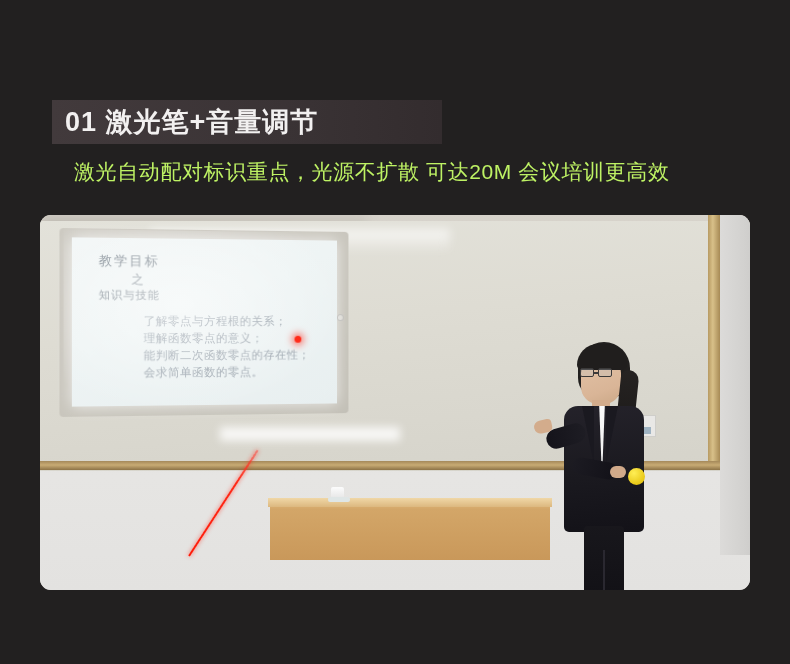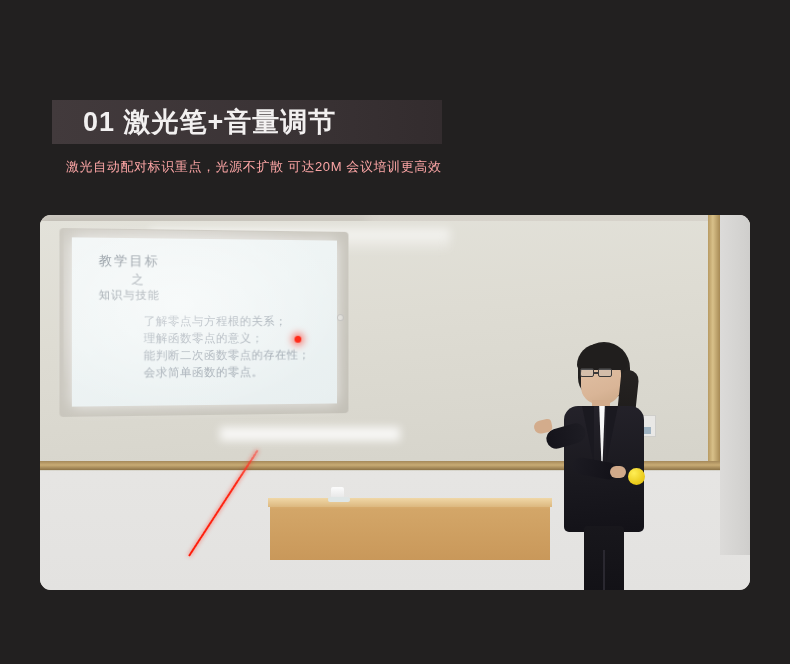--- a/index.html
+++ b/index.html
@@ -23,7 +23,7 @@
     font-size:27px;
     font-weight:bold;
     letter-spacing:1px;
-    padding-left:31px;
+    padding-left:13px;
     white-space:nowrap;
   }
 

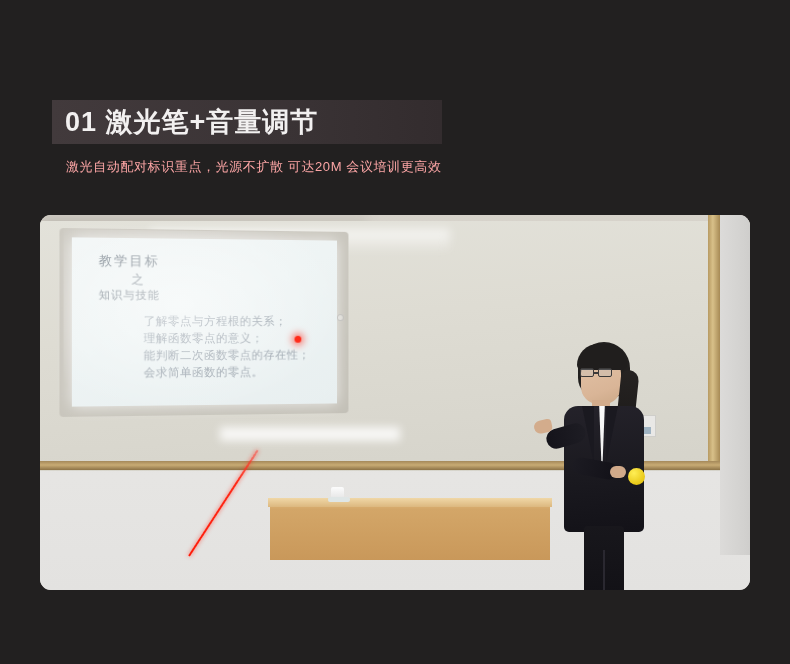--- a/index.html
+++ b/index.html
@@ -30,9 +30,9 @@
   
   #section-subtitle{
     position:absolute;
-    left:66px; top:158px;
-    color:#fca5a5;
-    font-size:13px;
+    left:74px; top:158px;
+    color:#bef264;
+    font-size:21px;
     letter-spacing:.6px;
     white-space:nowrap;
   }

